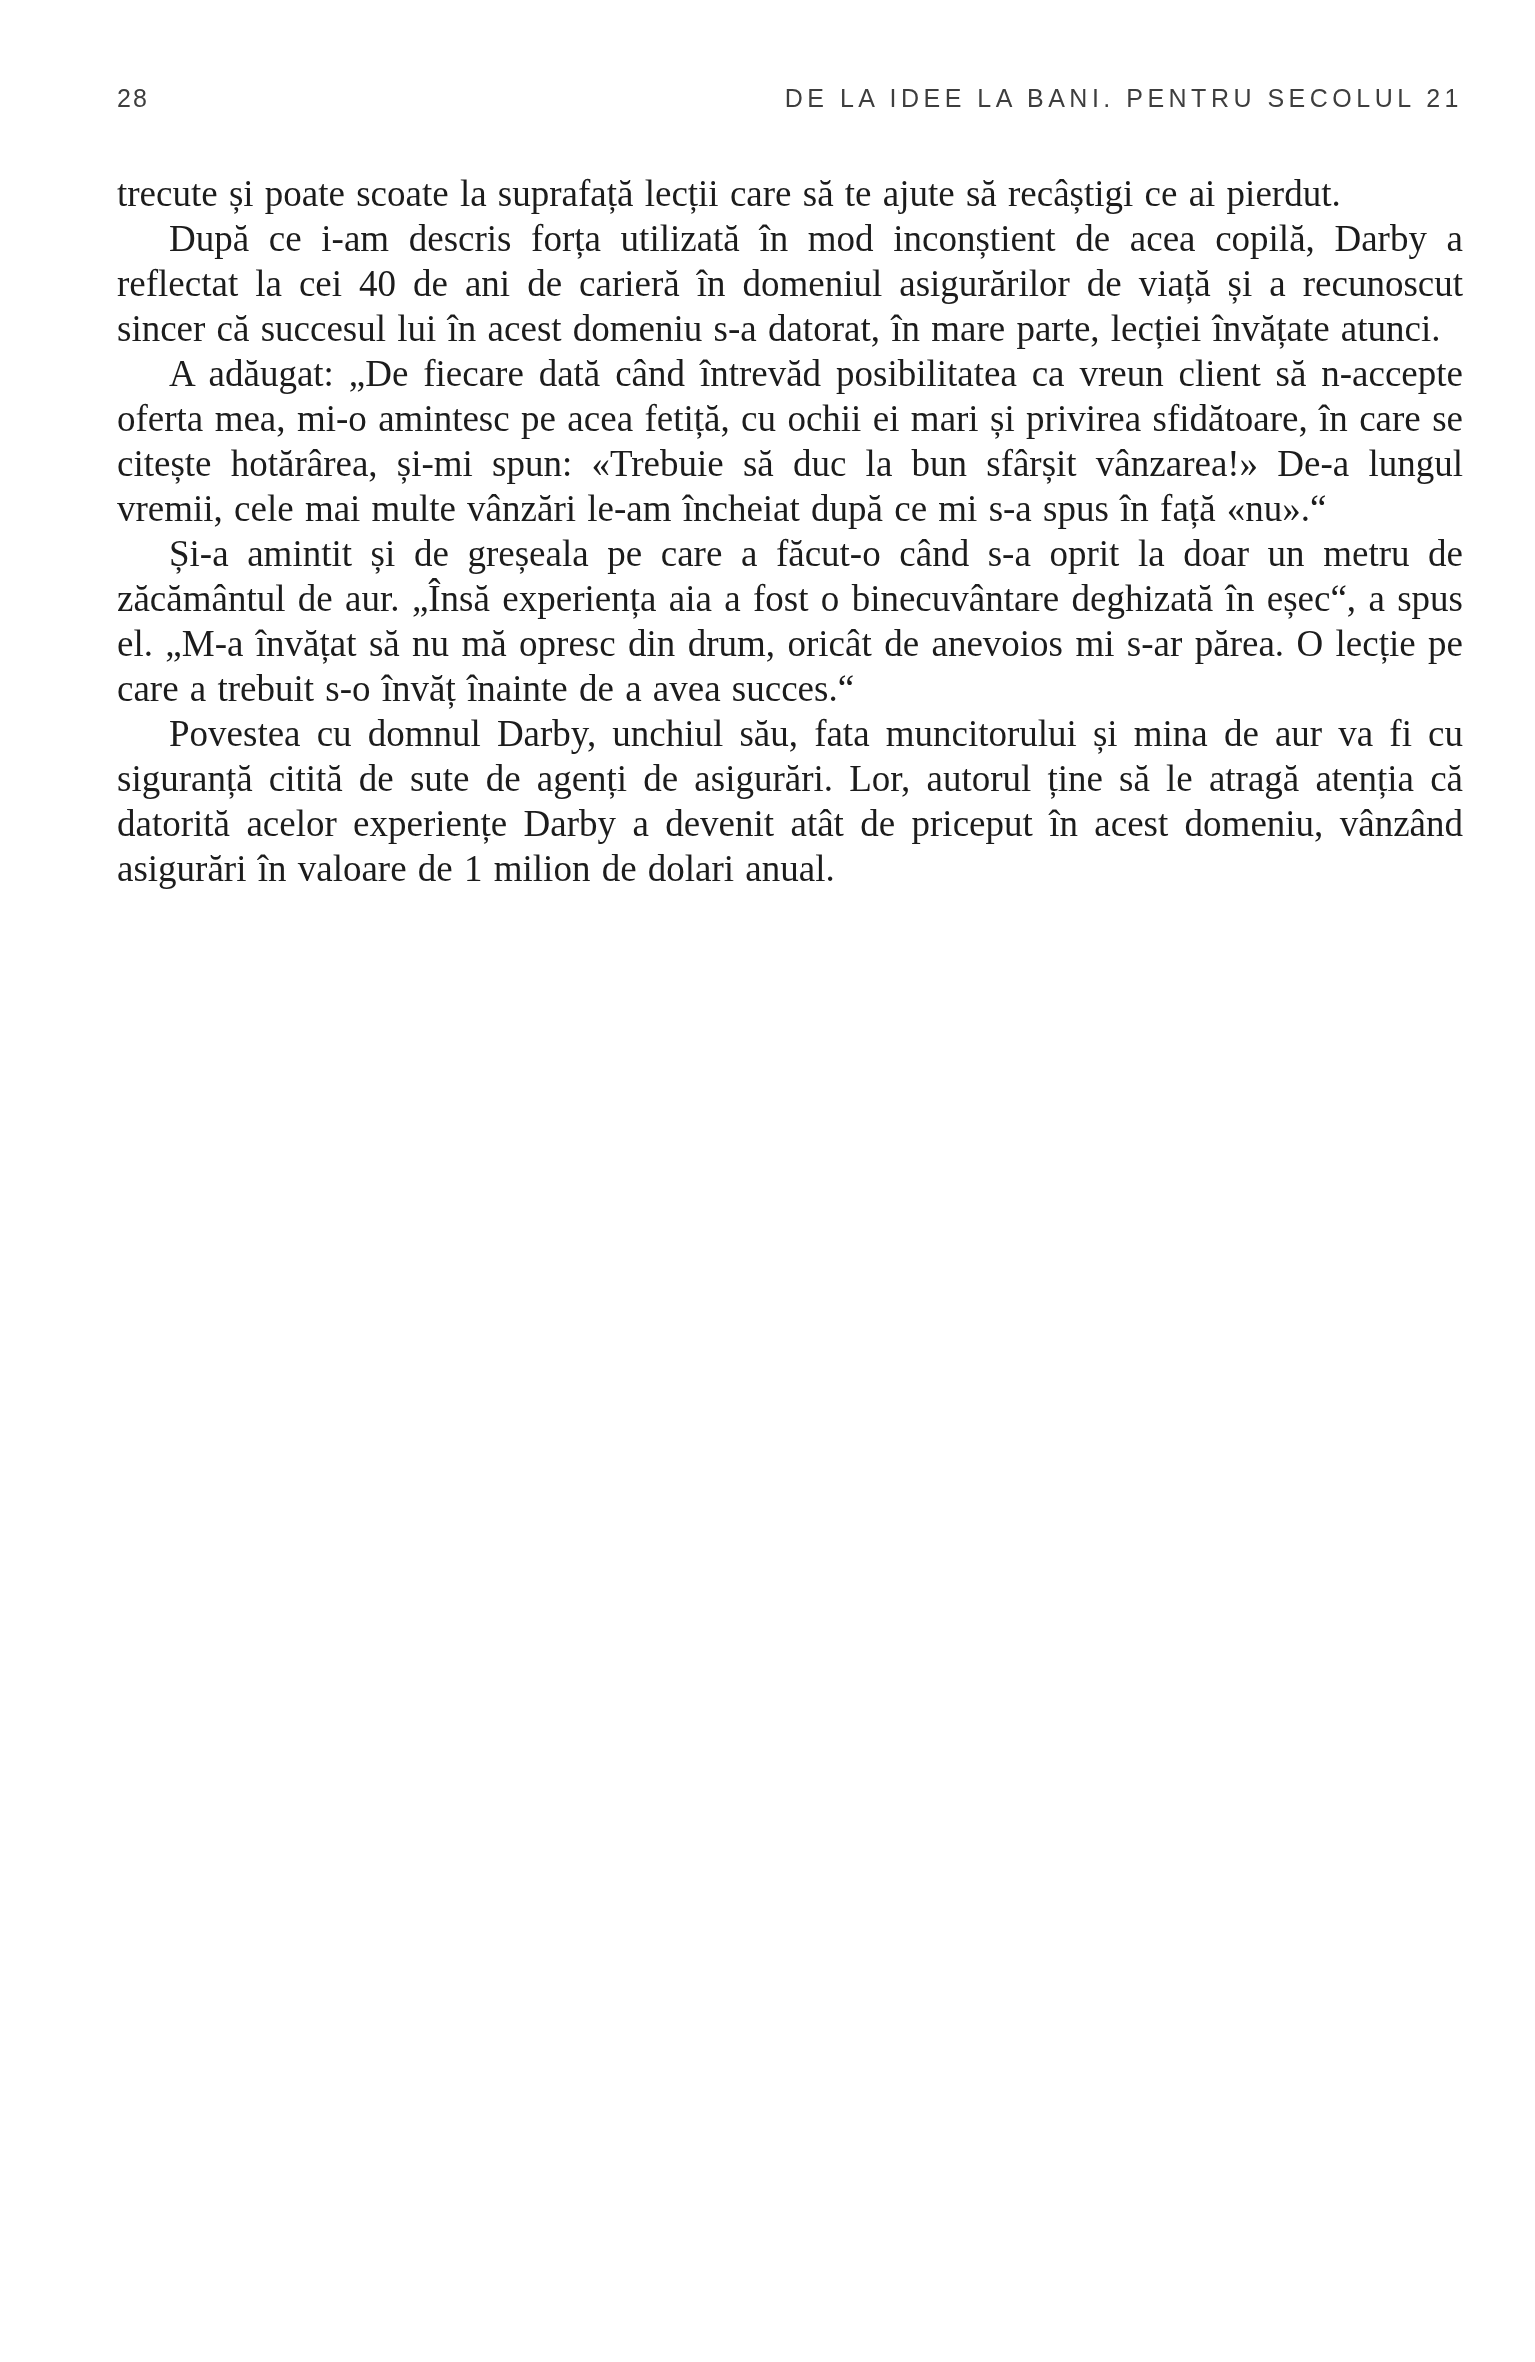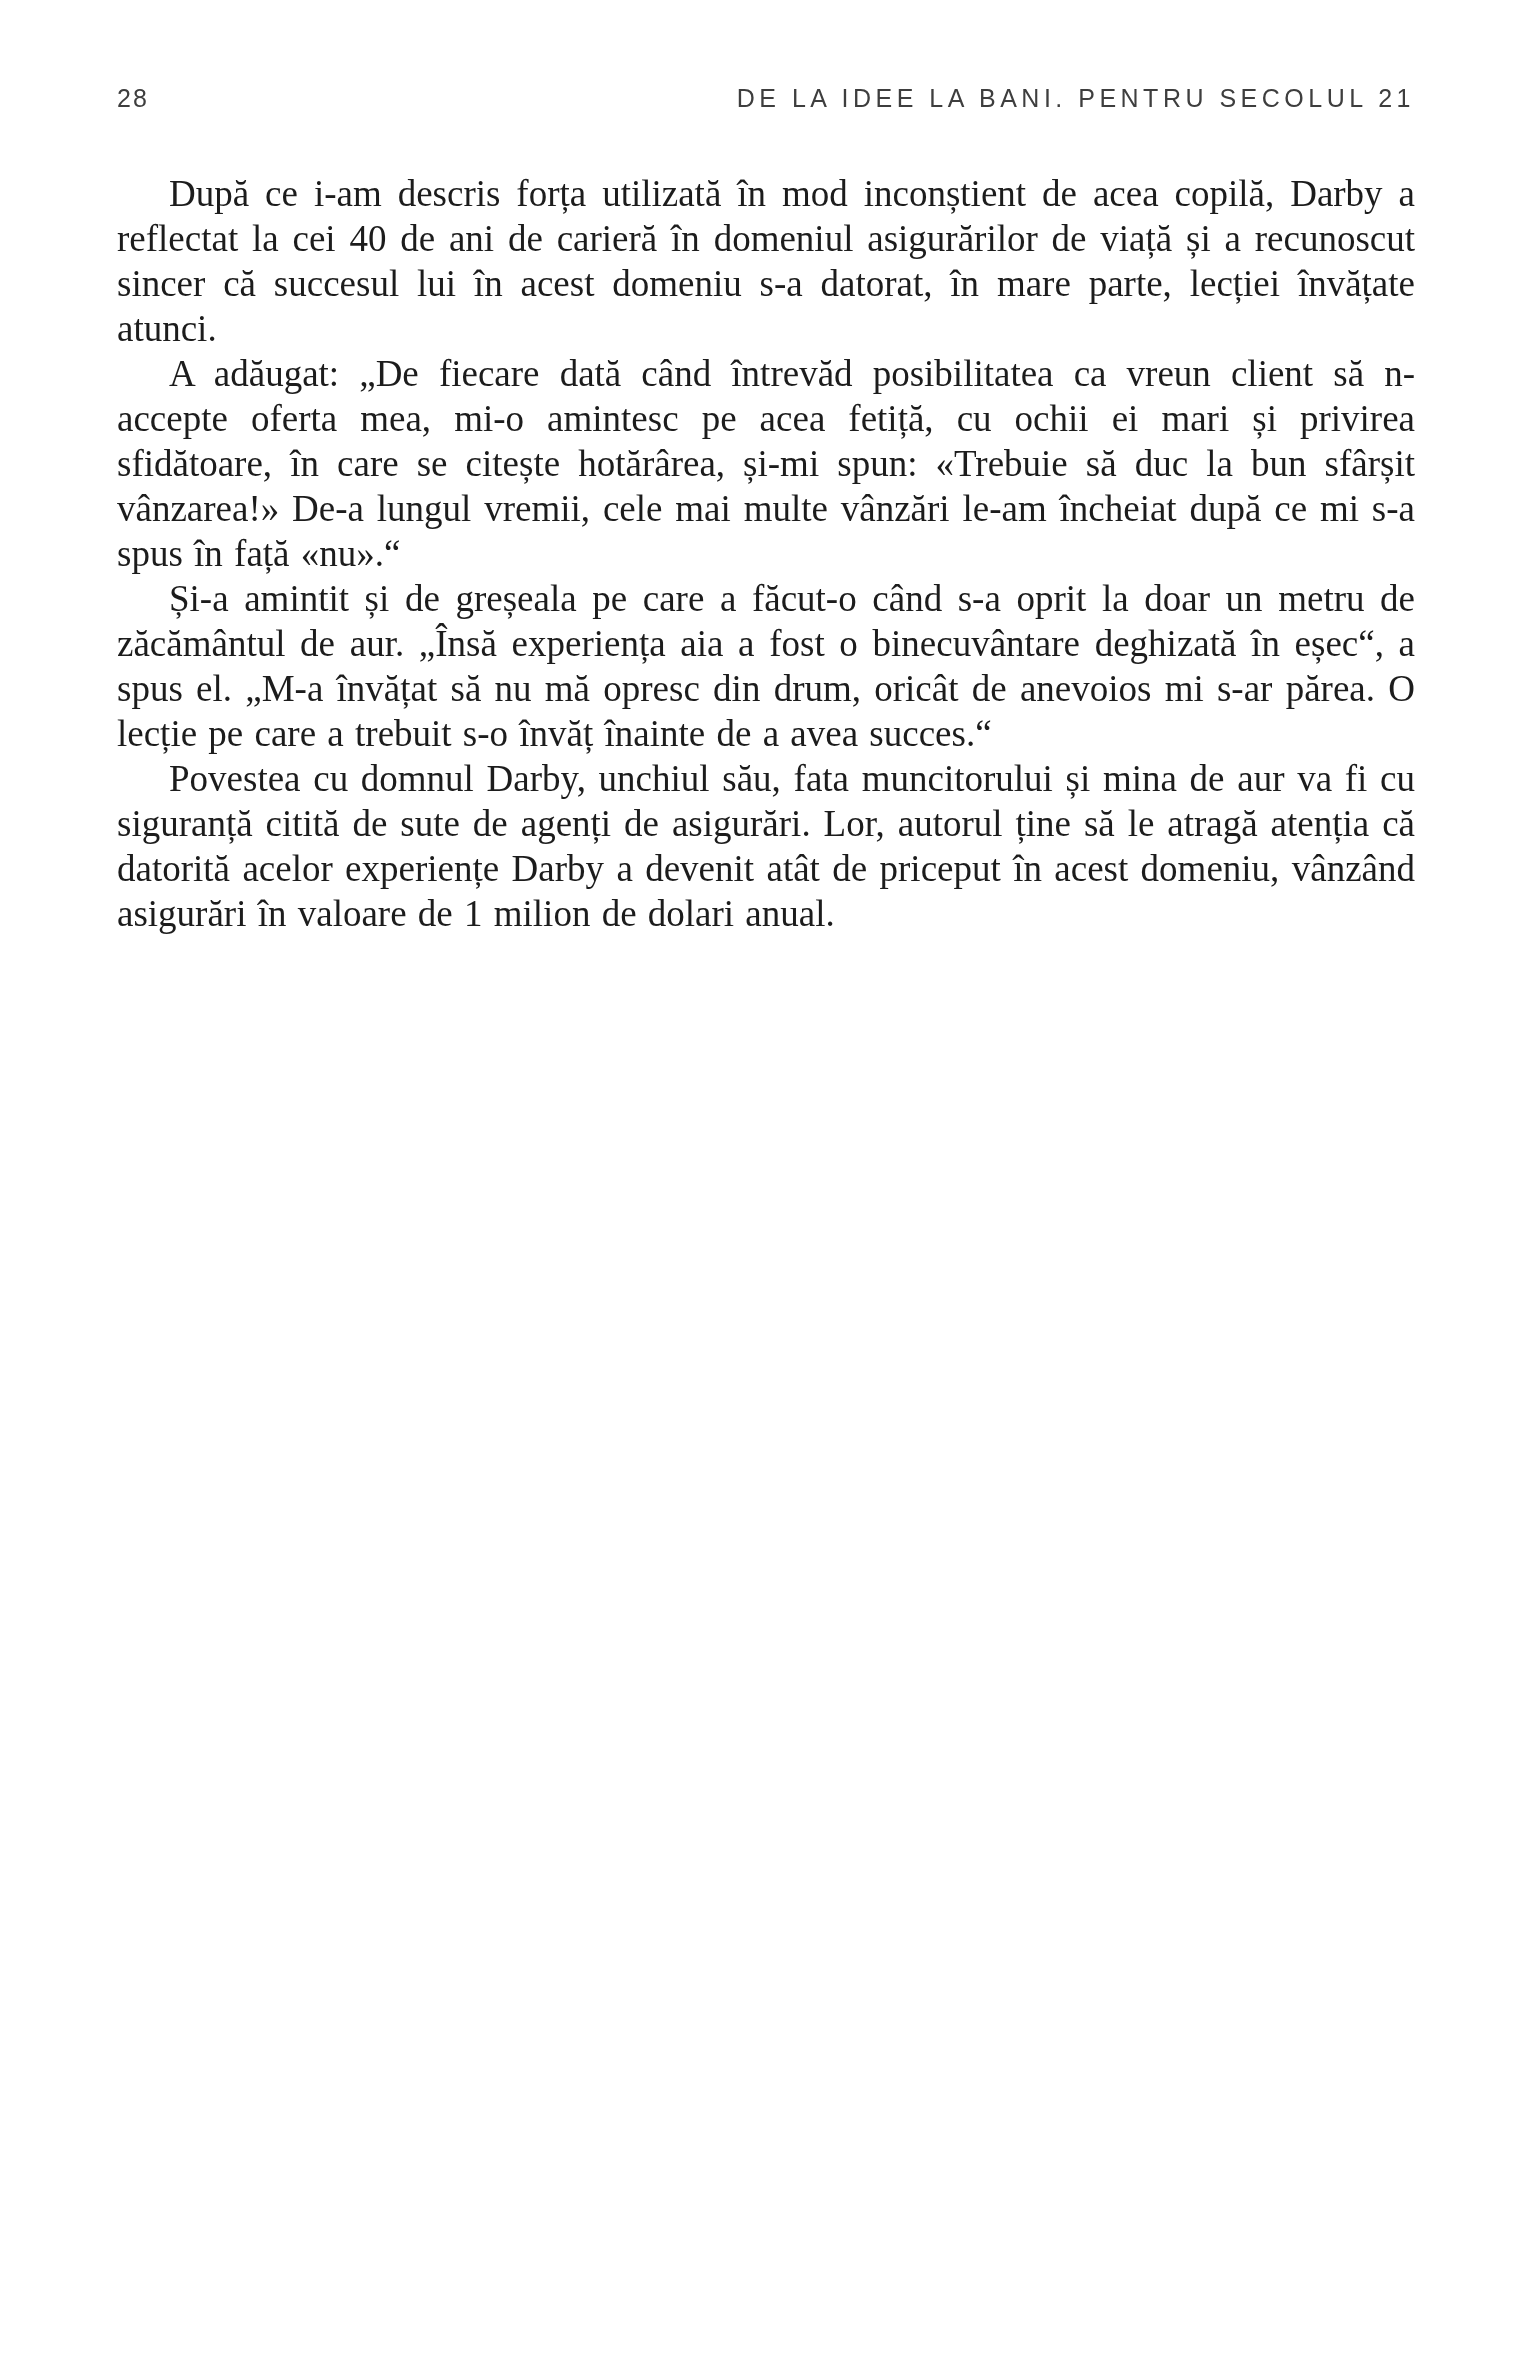--- a/index.html
+++ b/index.html
@@ -13,7 +13,7 @@
     height: 2344px;
     background: #ffffff;
     box-sizing: border-box;
-    padding: 84px 120px 0 117px;
+    padding: 84px 72px 0 117px;
     overflow: hidden;
   }
   .page-header {

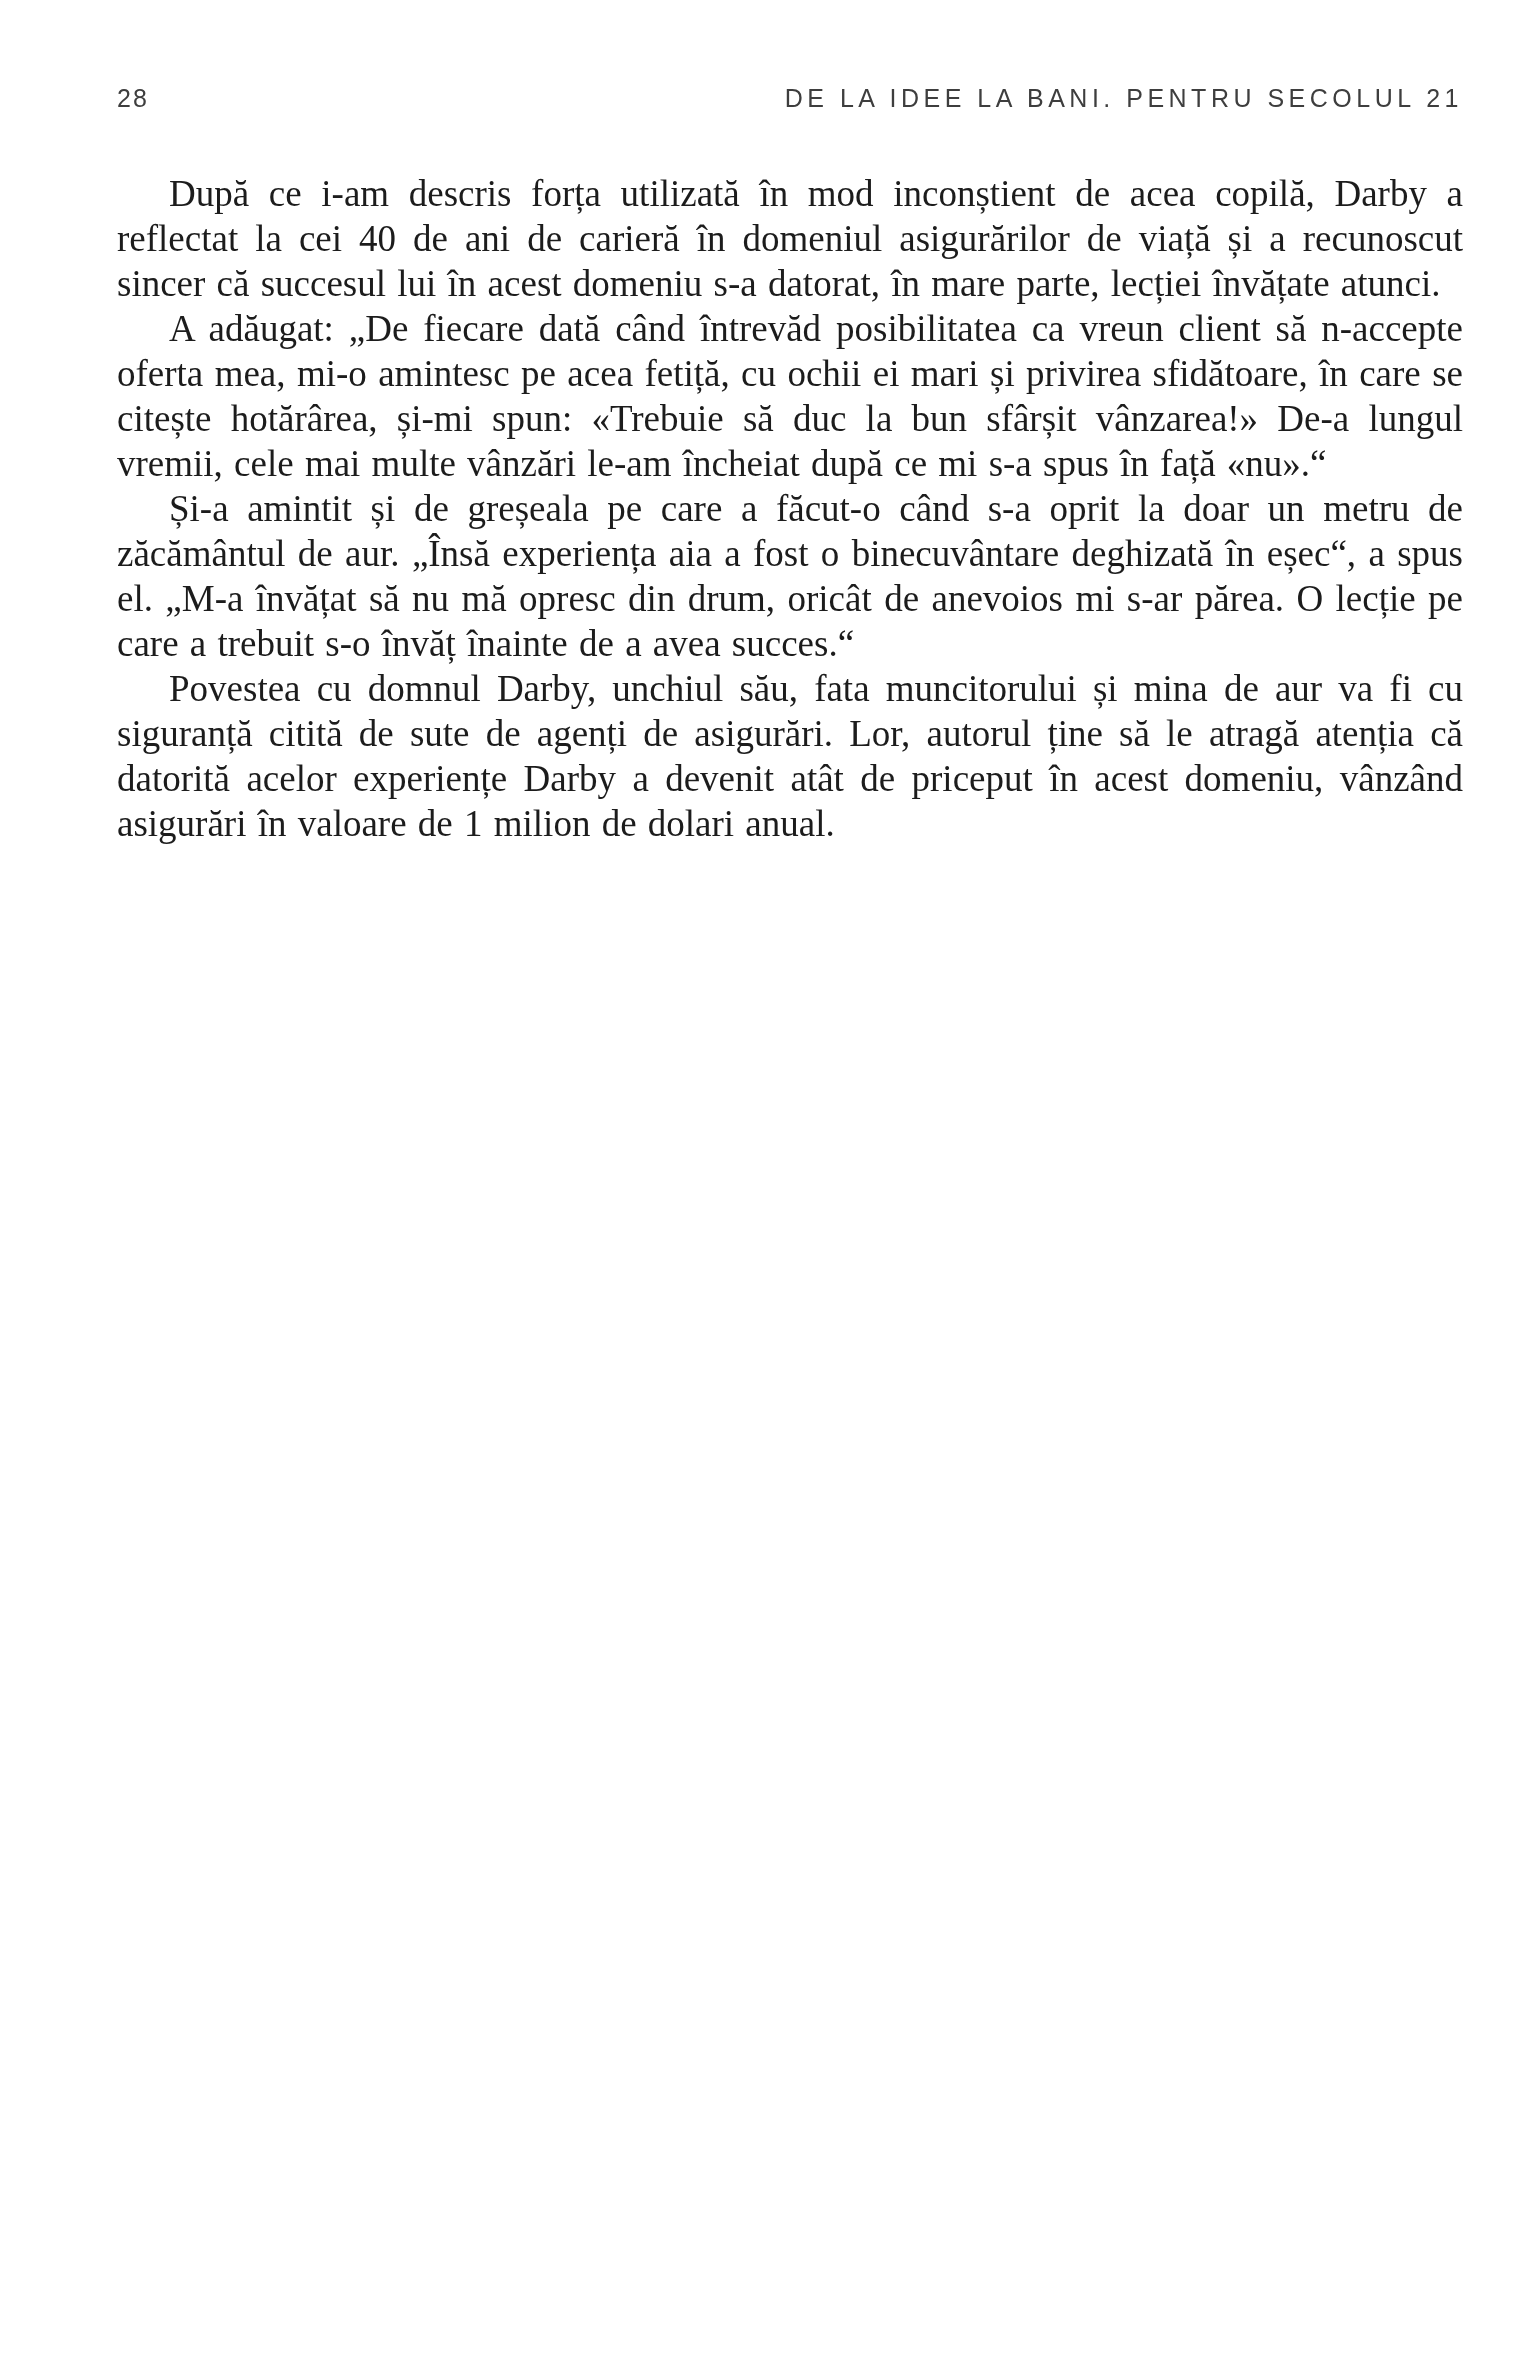--- a/index.html
+++ b/index.html
@@ -63,6 +63,7 @@
   </header>
 
   <main class="page-body">
+    <p class="para first">trecute și poate scoate la suprafață lecții care să te ajute să recâștigi ce ai pierdut.</p>
     <p class="para">După ce i-am descris forța utilizată în mod inconștient de acea copilă, Darby a reflectat la cei 40 de ani de carieră în domeniul asigurărilor de viață și a recunoscut sincer că succesul lui în acest domeniu s-a datorat, în mare parte, lecției învățate atunci.</p>
     <p class="para">A adăugat: „De fiecare dată când întrevăd posibilitatea ca vreun client să n-accepte oferta mea, mi-o amintesc pe acea fetiță, cu ochii ei mari și privirea sfidătoare, în care se citește hotărârea, și-mi spun: «Trebuie să duc la bun sfârșit vânzarea!» De-a lungul vremii, cele mai multe vânzări le-am încheiat după ce mi s-a spus în față «nu».“</p>
     <p class="para">Și-a amintit și de greșeala pe care a făcut-o când s-a oprit la doar un metru de zăcământul de aur. „Însă experiența aia a fost o binecuvântare deghizată în eșec“, a spus el. „M-a învățat să nu mă opresc din drum, oricât de anevoios mi s-ar părea. O lecție pe care a trebuit s-o învăț înainte de a avea succes.“</p>

